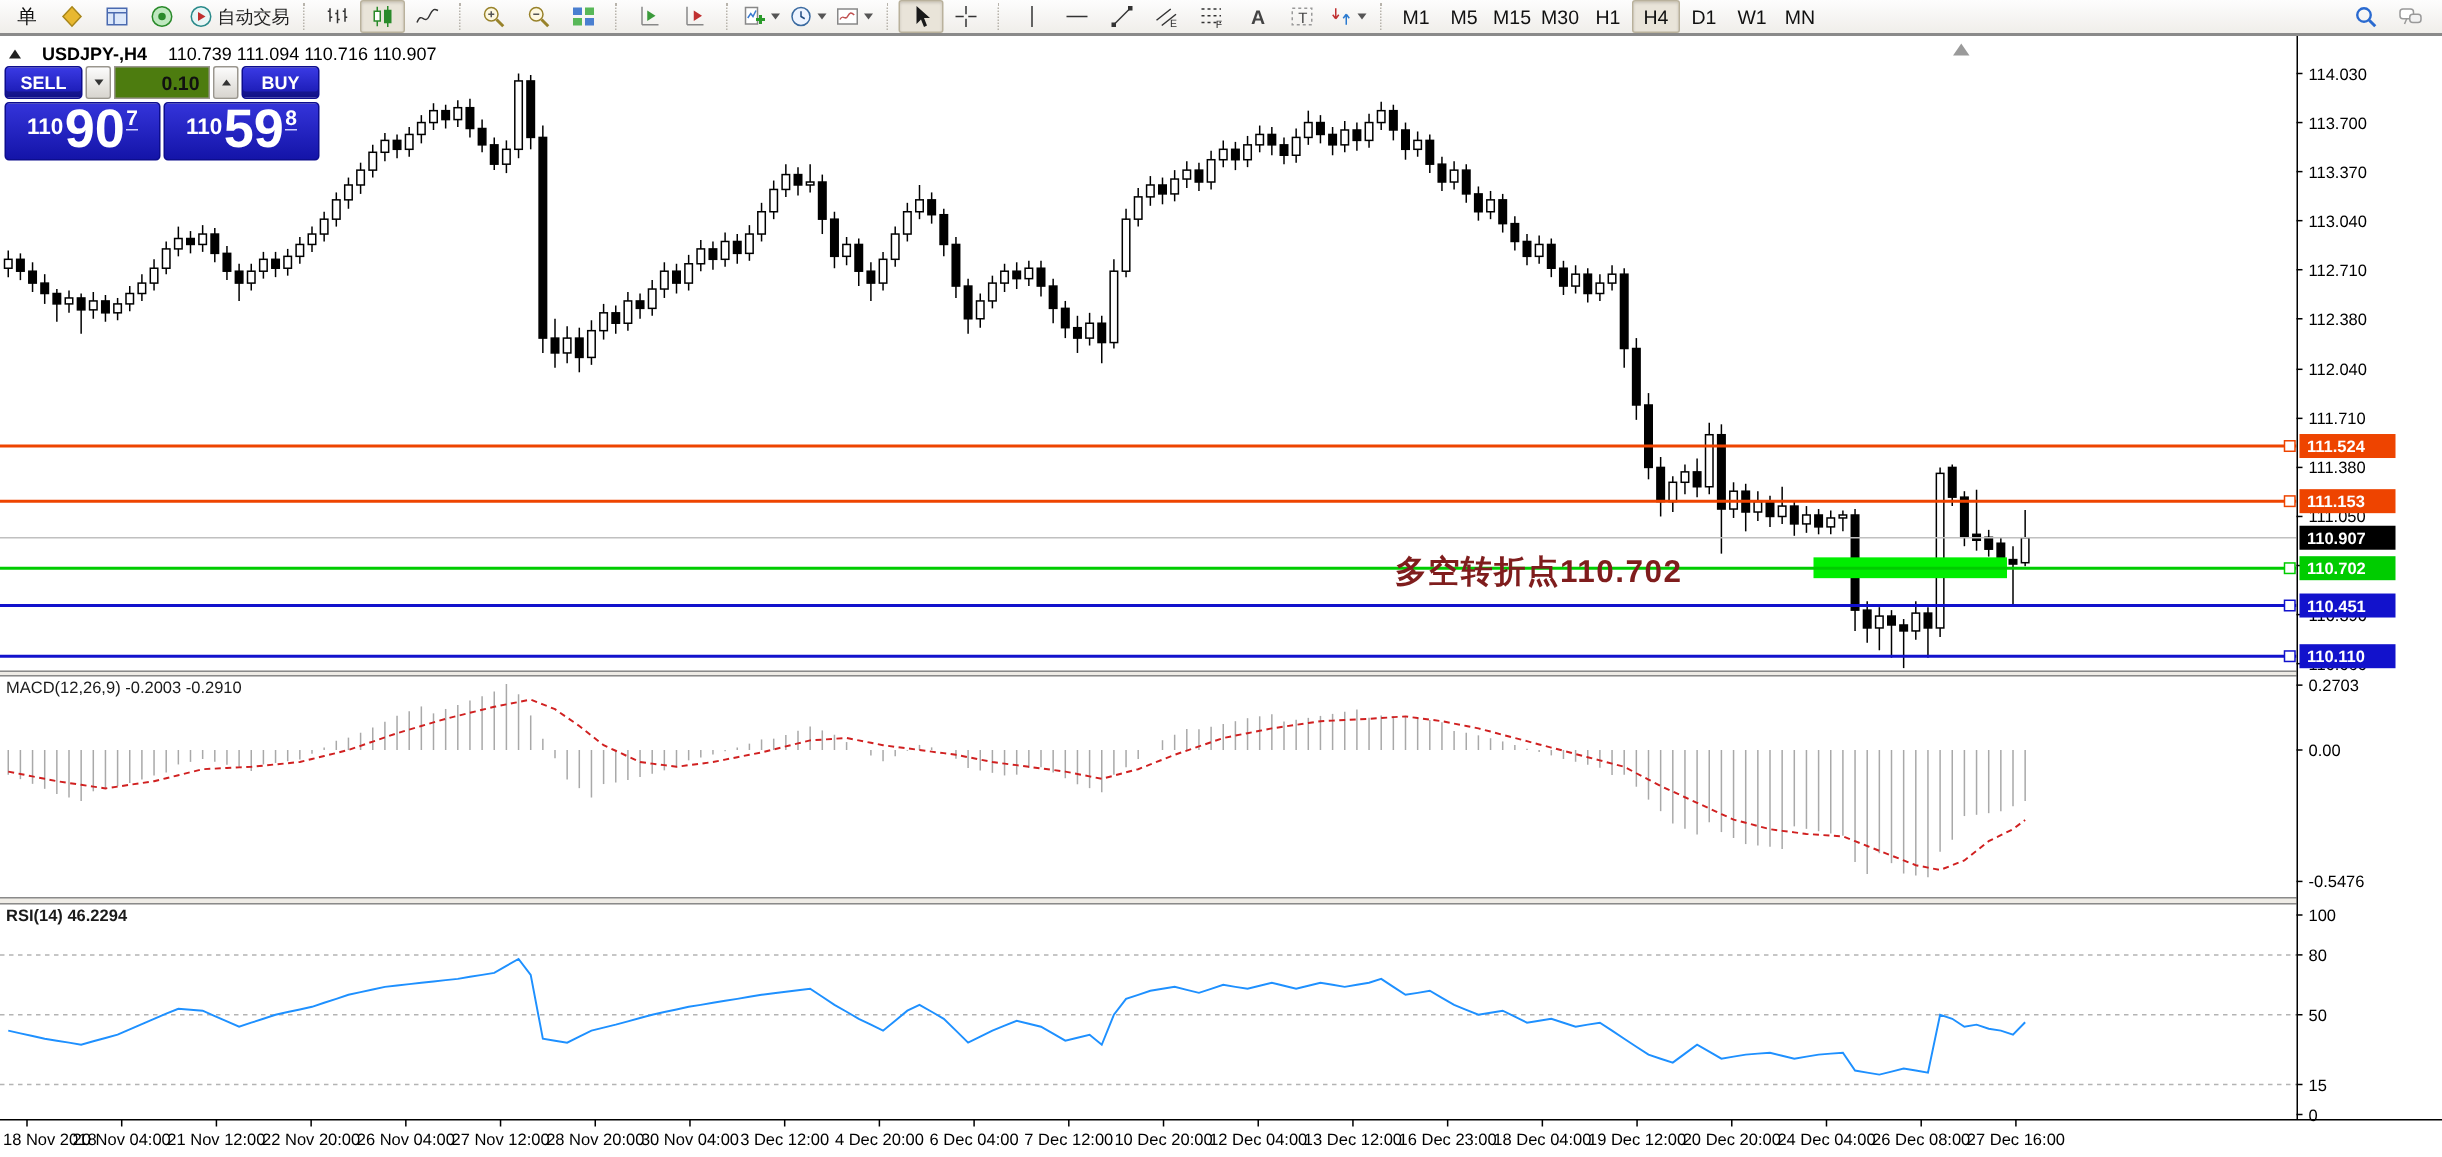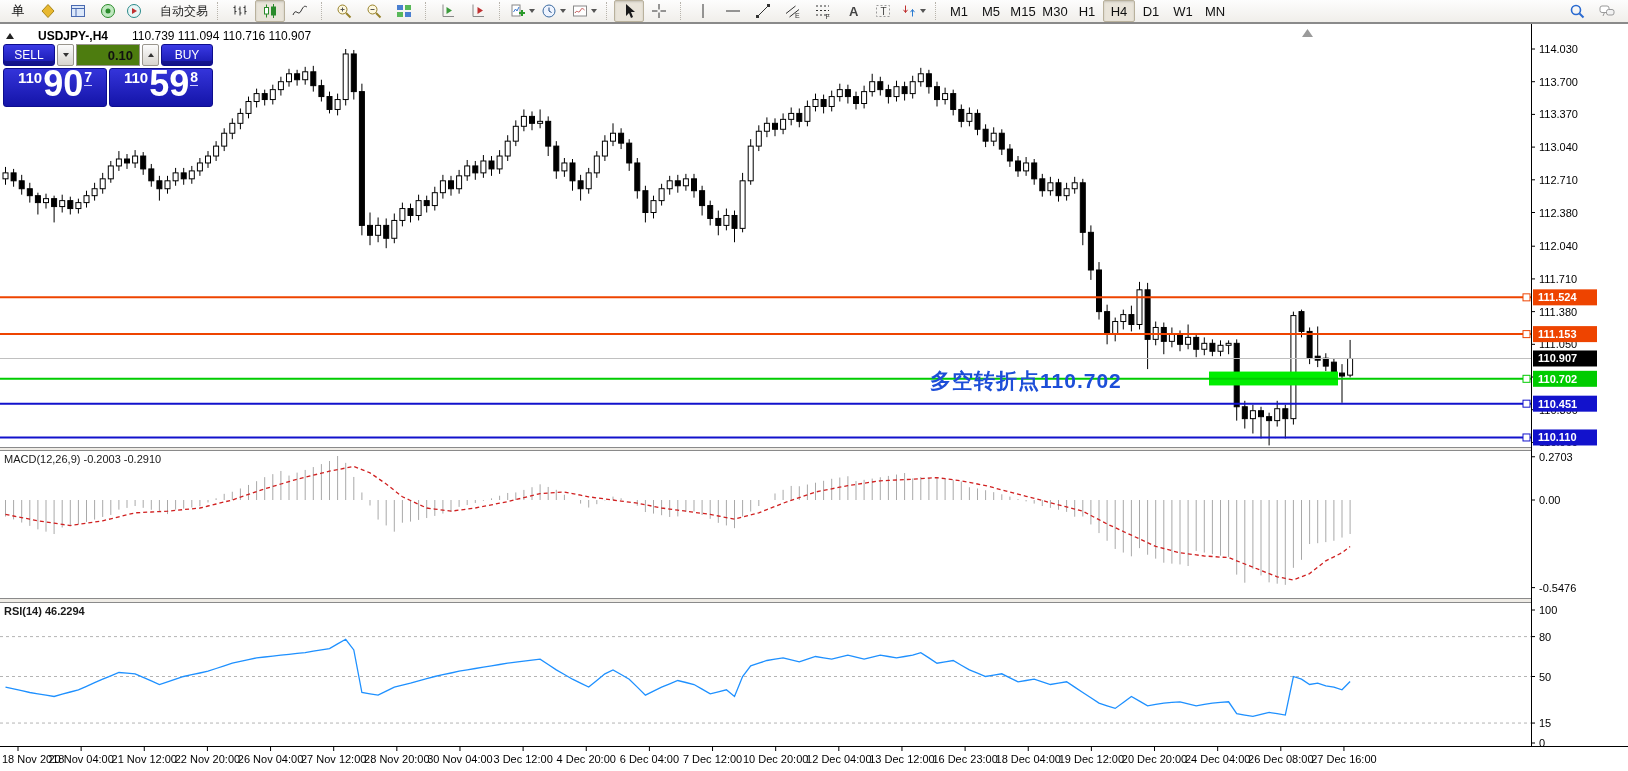--- a/index.html
+++ b/index.html
@@ -15,7 +15,7 @@
     border:1px solid transparent;border-radius:2px;padding:0 2px;cursor:default;}
   .tb-btn.active{background:#e9e4d9;border-color:#b9b19c;box-shadow:inset 0 1px 2px rgba(0,0,0,.15);}
   .tb-btn svg{display:block;}
-  .tb-label{font-size:12px;color:#222;margin-left:18px;white-space:nowrap;}
+  .tb-label{font-size:12px;color:#222;margin-left:3px;white-space:nowrap;}
   .tb-order{font-size:13px;color:#111;padding:0 1px;}
   .tf-btn{font-size:11px;font-weight:normal;color:#555;width:26px;}
   .caret{width:0;height:0;border-left:3px solid transparent;border-right:3px solid transparent;

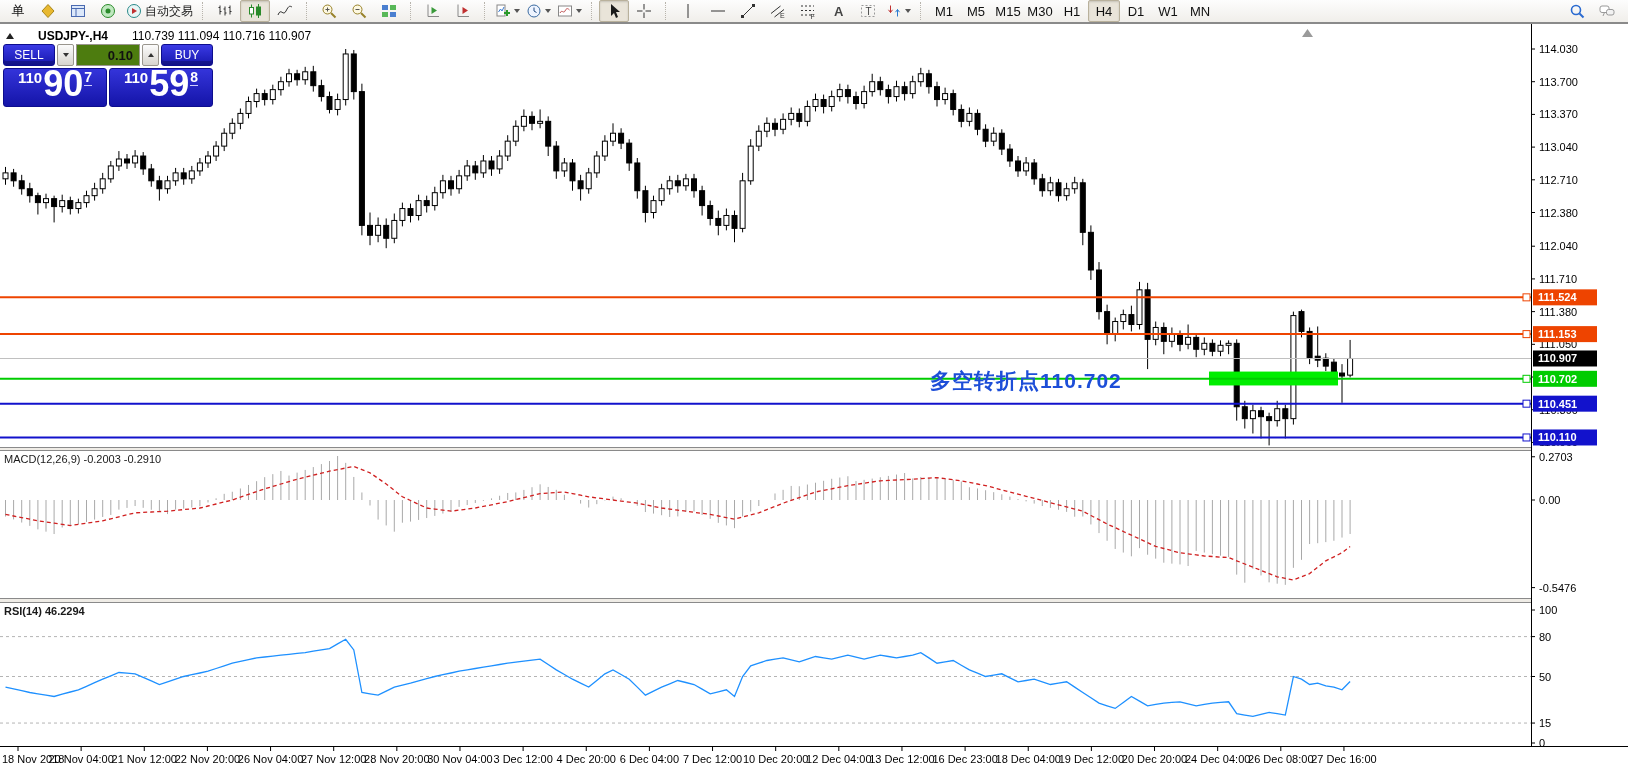--- a/index.html
+++ b/index.html
@@ -23,7 +23,7 @@
   .tb-right{margin-left:auto;display:flex;align-items:center;padding-right:6px;}
   
   #symbol-title{position:absolute;left:6px;top:29px;font-size:12px;color:#000;
-    display:flex;align-items:center;gap:24px;z-index:5;}
+    display:flex;align-items:center;gap:14px;z-index:5;}
   .tri-up{width:0;height:0;border-left:4px solid transparent;border-right:4px solid transparent;
     border-bottom:6px solid #222;}
   

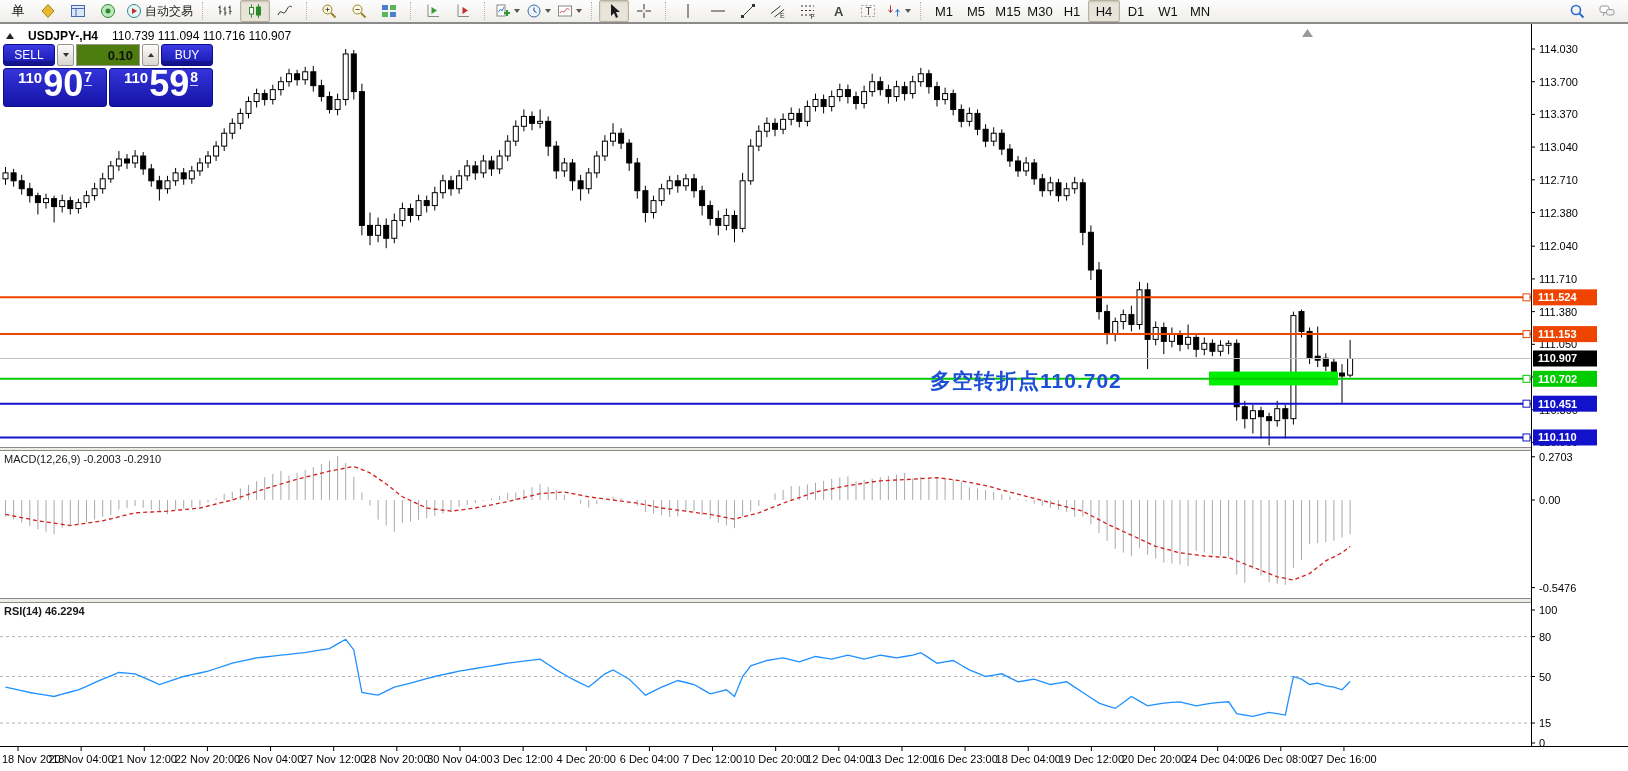--- a/index.html
+++ b/index.html
@@ -29,7 +29,7 @@
   
   #otp{position:absolute;left:3px;top:44px;width:210px;z-index:6;}
   .otp-row1{display:flex;gap:2px;height:22px;}
-  .otp-btn{background:linear-gradient(#3a3ae4,#1717ae);color:#fff;font-size:12px;font-weight:normal;
+  .otp-btn{background:linear-gradient(#3a3ae4,#1717ae);color:#fff;font-size:12px;font-weight:bold;
     border-radius:3px;border:1px solid #0d0d8e;flex:0 0 50px;display:flex;align-items:center;
     justify-content:center;box-shadow:inset 0 -4px 0 rgba(0,0,20,.25);}
   .spin{flex:0 0 15px;background:linear-gradient(#fcfcfc,#d8d5cf);border:1px solid #9a968e;

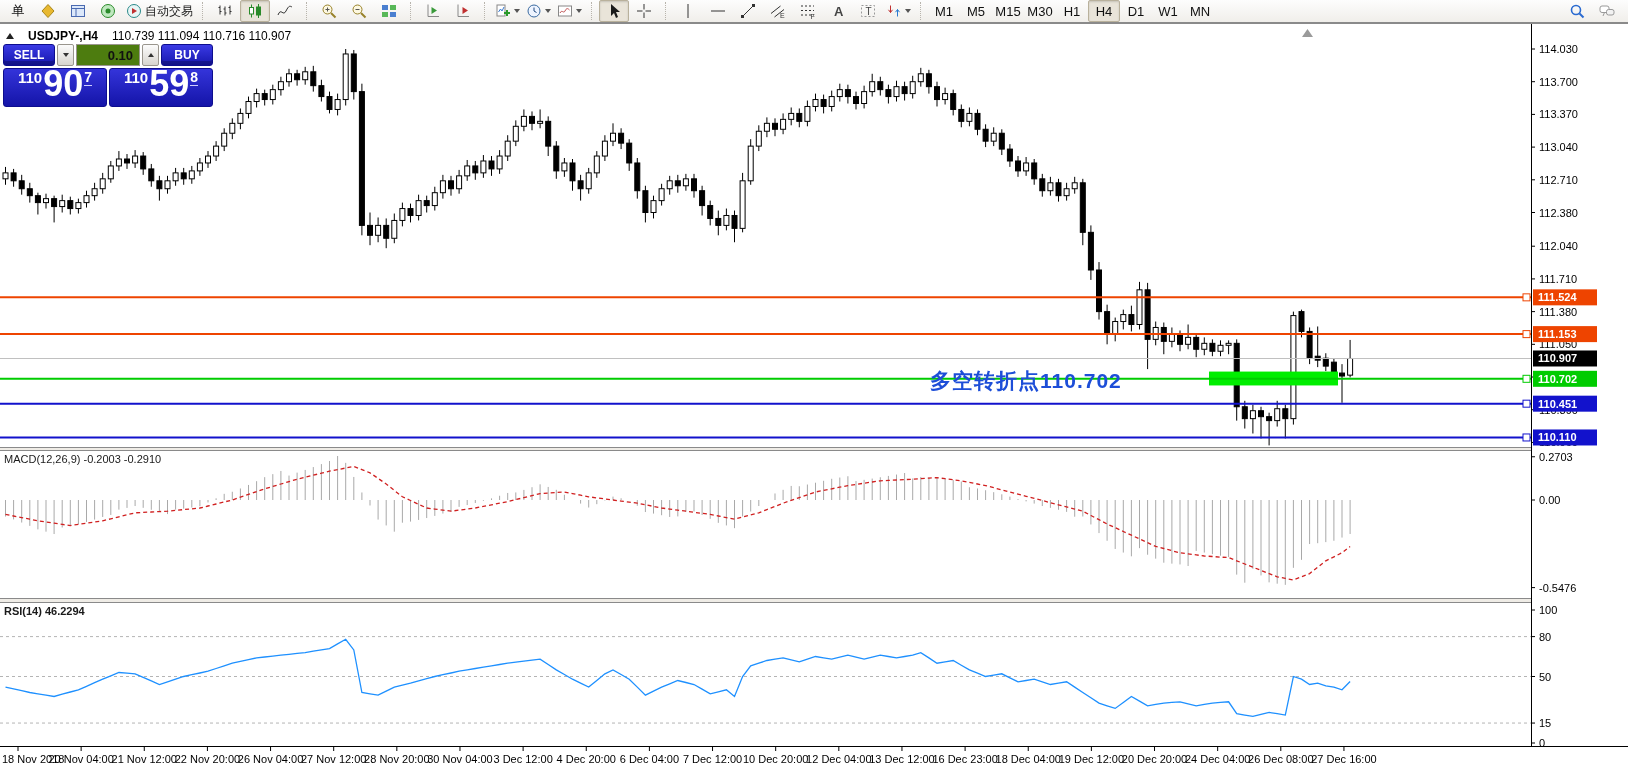--- a/index.html
+++ b/index.html
@@ -40,7 +40,7 @@
     display:flex;align-items:center;justify-content:flex-end;padding-right:6px;}
   .otp-row2{display:flex;gap:2px;height:39px;margin-top:2px;}
   .px-box{flex:1;background:linear-gradient(#3434da,#1414a8);border:1px solid #0d0d8e;border-radius:3px;
-    color:#fff;display:flex;align-items:flex-start;justify-content:center;padding-bottom:3px;}
+    color:#fff;display:flex;align-items:center;justify-content:center;padding-bottom:3px;}
   .px-small{font-size:15px;font-weight:bold;margin:0 1px 3px 0;}
   .px-big{font-size:36px;font-weight:bold;line-height:30px;}
   .px-sup{font-size:14px;font-weight:bold;margin:0 0 16px 1px;border-bottom:1px solid #cfcfff;}

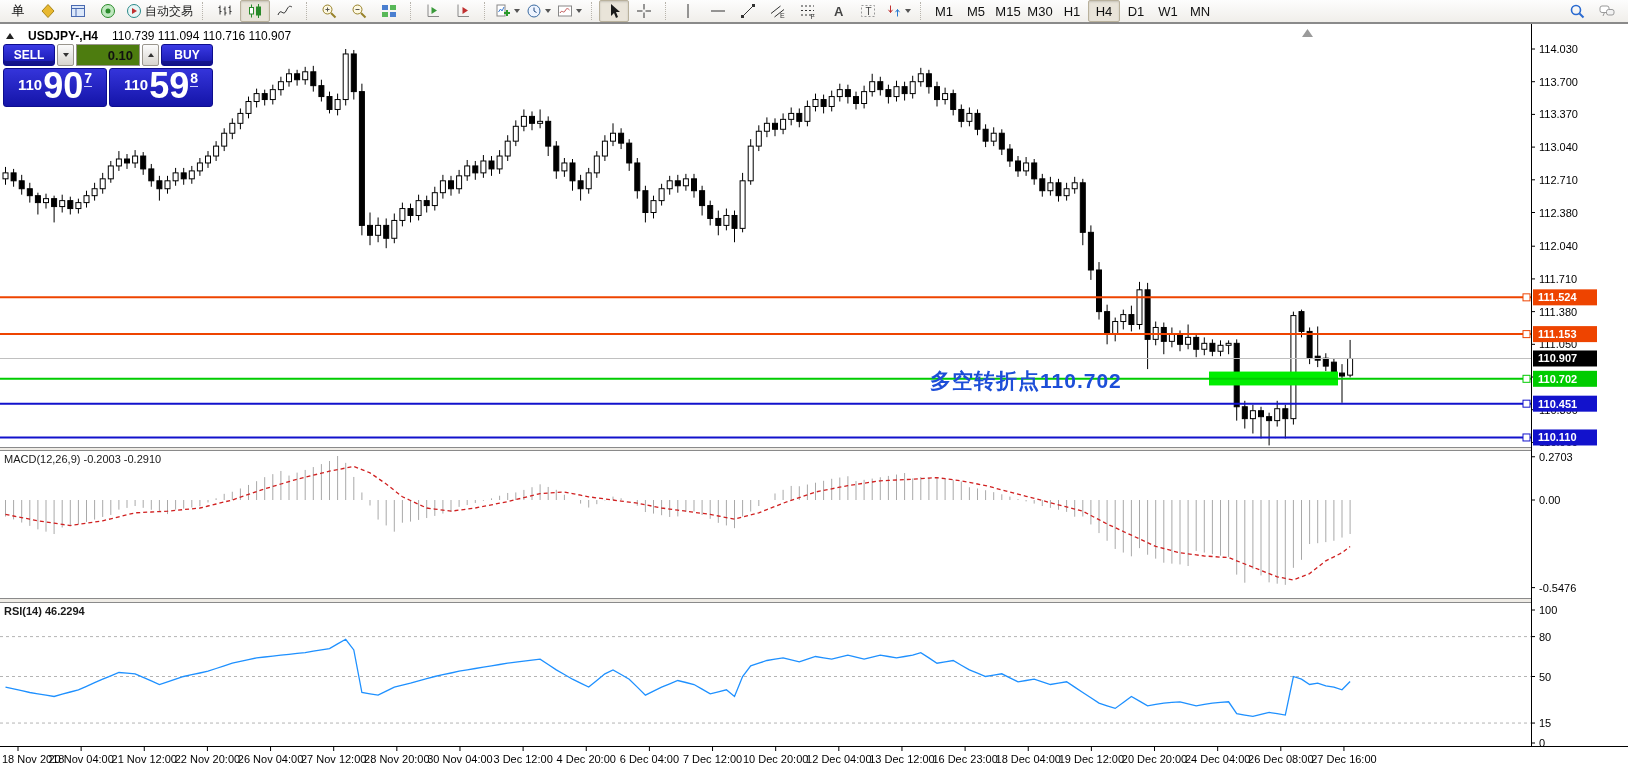--- a/index.html
+++ b/index.html
@@ -956,7 +956,7 @@
 <div class="ind-label" style="top:453px;">MACD(12,26,9) -0.2003 -0.2910</div>
 <div class="ind-label" style="top:605px;font-weight:bold;">RSI(14) 46.2294</div>
 
-<div id="annotation" style="left: 930px; top: 367px; color: #1d4ed8;">多空转折点110.702</div>
+<div id="annotation" style="left: 930px; top: 367px; color: #7f1d1d;">多空转折点110.702</div>
 
 </div>
 

